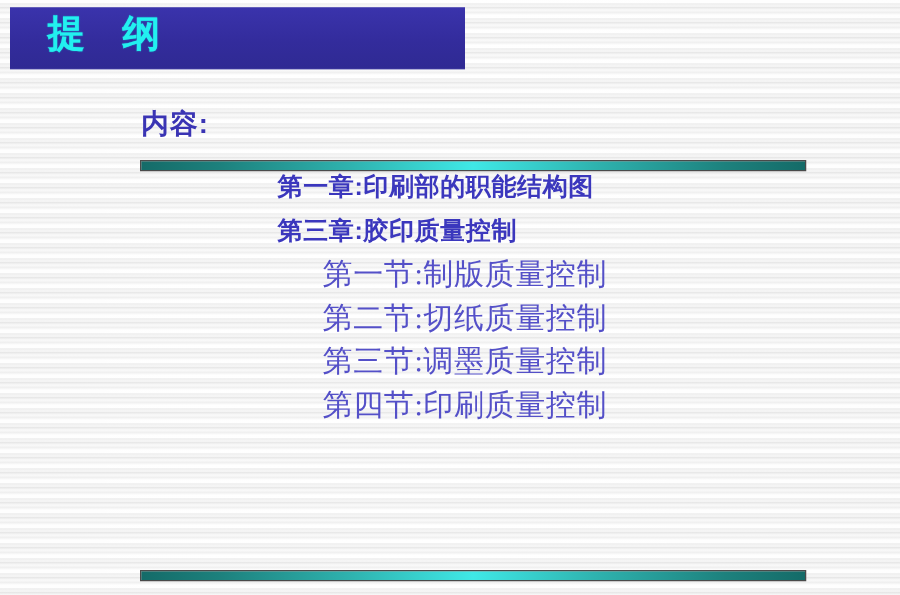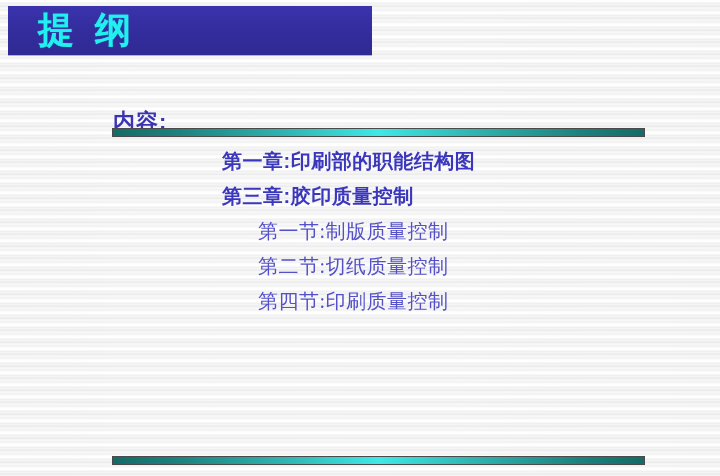--- a/index.html
+++ b/index.html
@@ -52,8 +52,8 @@
     position: absolute;
     left: 30px;
     top: 7px;
-    font-family: Liberation Serif, serif;
-    font-size: 36px;
+    font-family: Liberation Mono, monospace;
+    font-size: 30px;
     font-weight: bold;
     letter-spacing: 6px;
     color: #22f0f0;

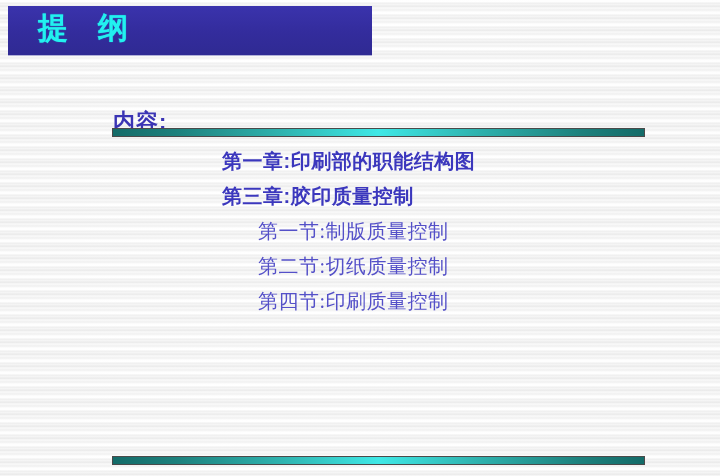--- a/index.html
+++ b/index.html
@@ -73,7 +73,6 @@
     color: #3a34b4;
     letter-spacing: 1px;
     white-space: nowrap;
-    margin-top: 23px;
   }
 
   

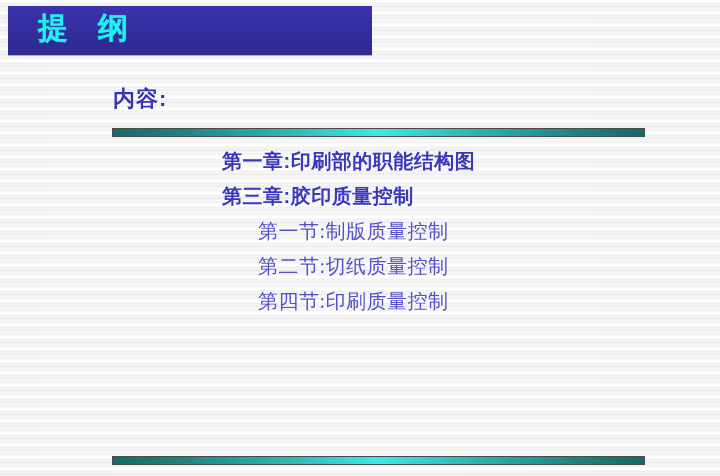--- a/index.html
+++ b/index.html
@@ -101,7 +101,7 @@
   #outline-list {
     position: absolute;
     left: 0;
-    top: 144px;
+    top: 133px;
     width: 664px;
   }
   .outline-row {

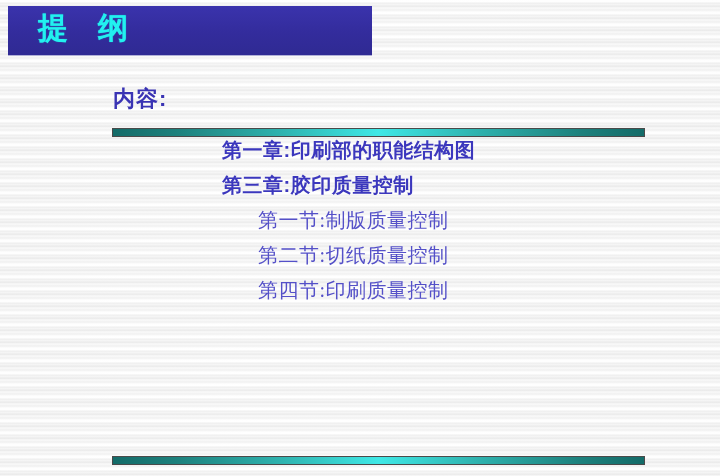--- a/index.html
+++ b/index.html
@@ -120,7 +120,7 @@
   .outline-row.section {
     margin-left: 258px;
     font-family: "Liberation Serif", "DejaVu Serif", serif;
-    font-size: 20px;
+    font-size: 24px;
     font-weight: normal;
     line-height: 35px;
     letter-spacing: 0.5px;

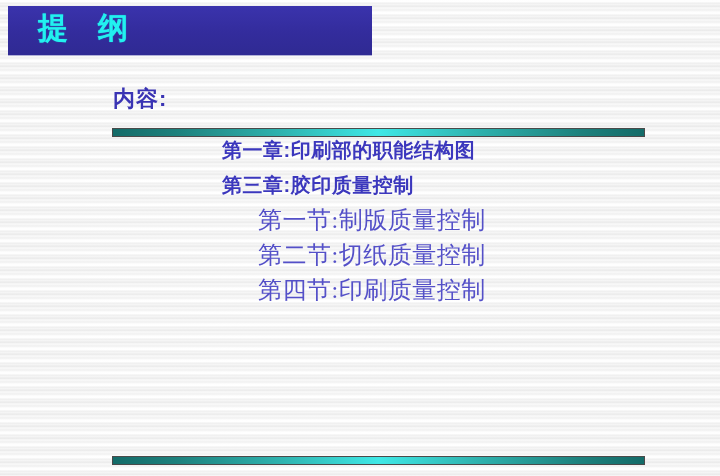--- a/index.html
+++ b/index.html
@@ -145,6 +145,7 @@
       <div class="outline-row chapter">第三章:胶印质量控制</div>
       <div class="outline-row section">第一节:制版质量控制</div>
       <div class="outline-row section">第二节:切纸质量控制</div>
+      <div class="outline-row section">第三节:调墨质量控制</div>
       <div class="outline-row section">第四节:印刷质量控制</div>
     </div>
 

